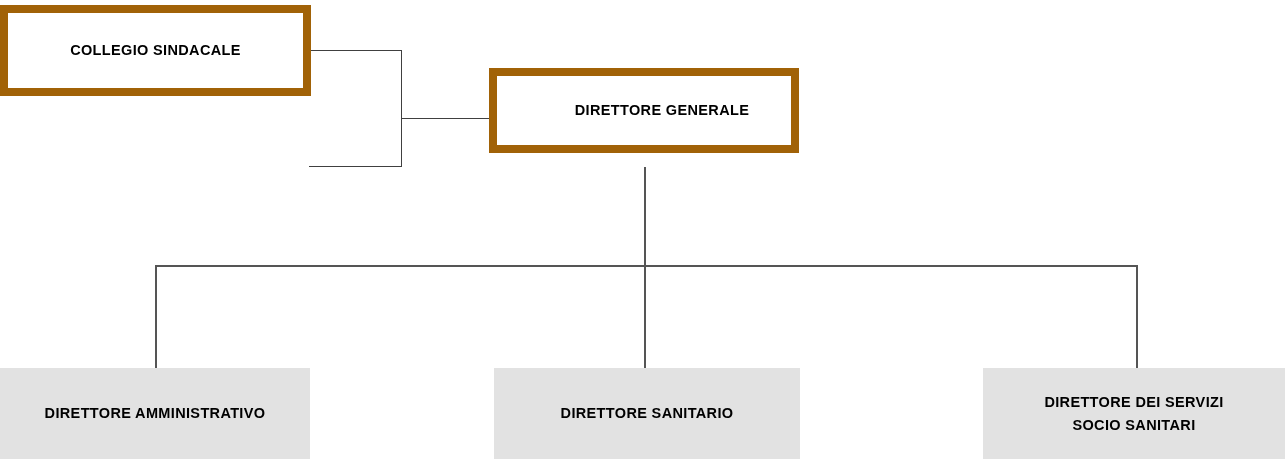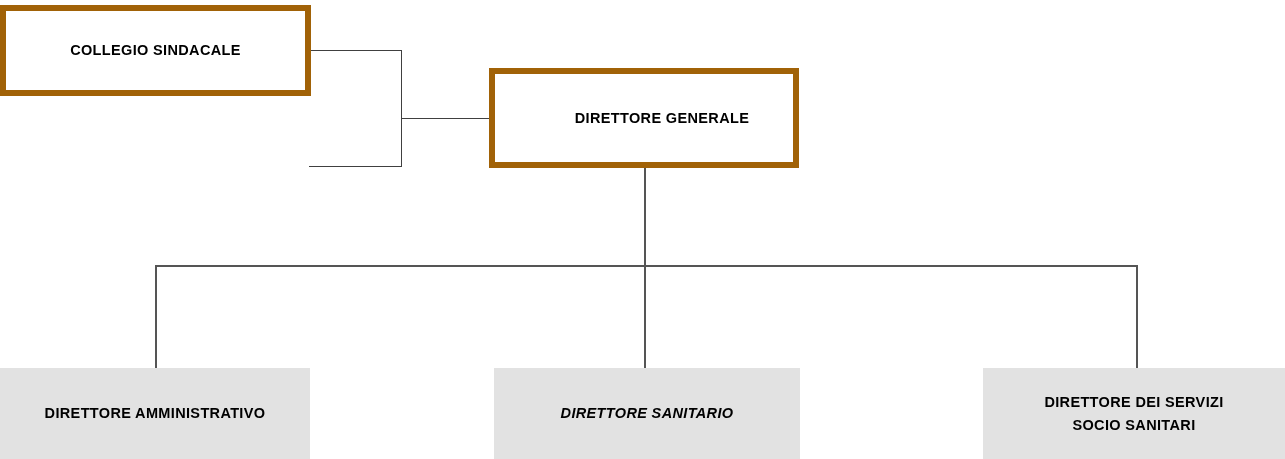--- a/index.html
+++ b/index.html
@@ -37,7 +37,7 @@
   
   .node.outlined {
     background: #ffffff;
-    border: 6px solid #a16207;
+    border: 8px solid #a16207;
   }
 
   

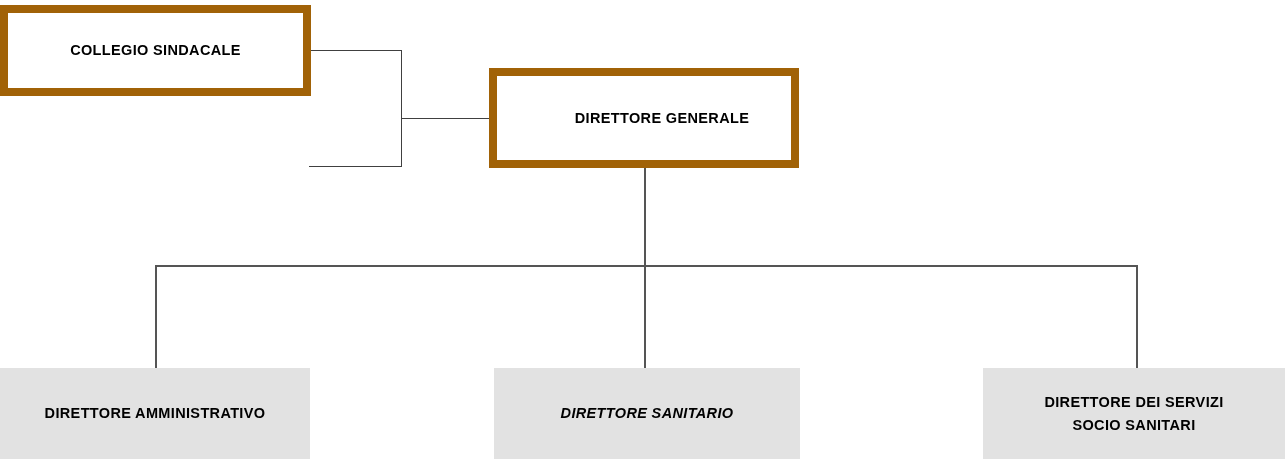--- a/index.html
+++ b/index.html
@@ -82,7 +82,7 @@
   </div>
 
 
-  <div class="node outlined" style="left:489px; top:68px; width:310px; height:100px;padding-left:36px;">
+  <div class="node outlined" style="left:489px; top:68px; width:310px; height:85px;padding-left:36px;">
     <span class="node-label">DIRETTORE GENERALE</span>
   </div>
 

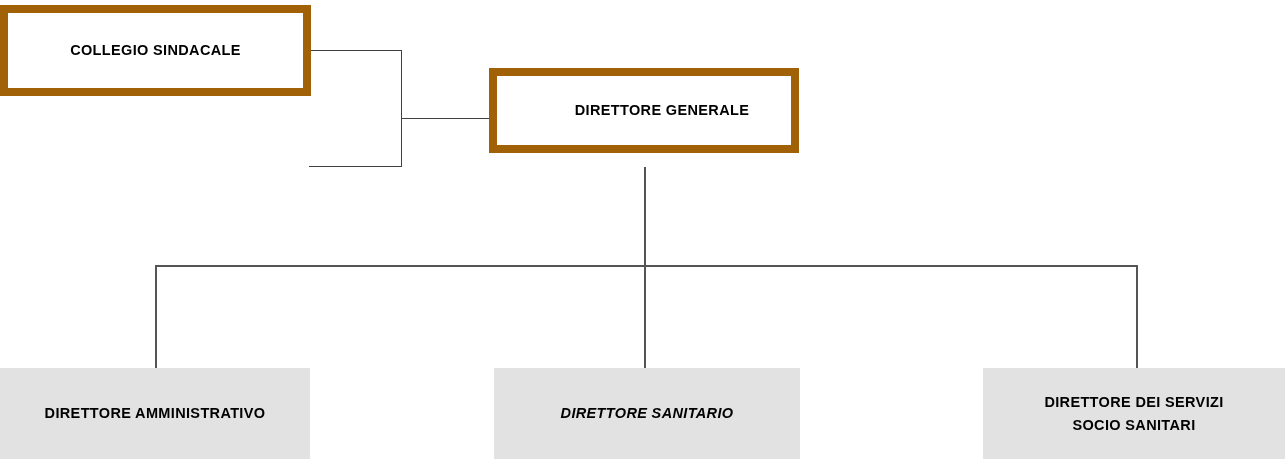--- a/index.html
+++ b/index.html
@@ -90,7 +90,7 @@
     <span class="node-label">DIRETTORE AMMINISTRATIVO</span>
   </div>
 
-  <div class="node filled" style="left:494px; top:368px; width:306px; height:91px;font-style:italic;">
+  <div class="node filled" style="left:494px; top:368px; width:306px; height:91px;">
     <span class="node-label">DIRETTORE SANITARIO</span>
   </div>
 

